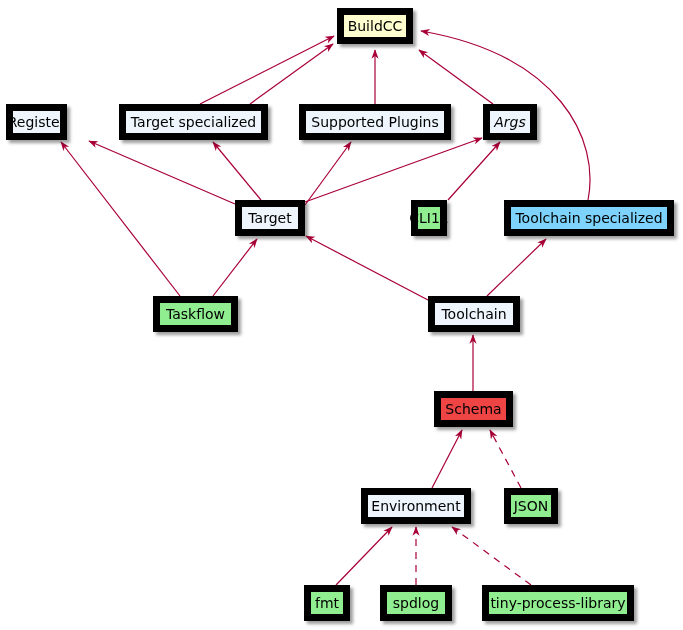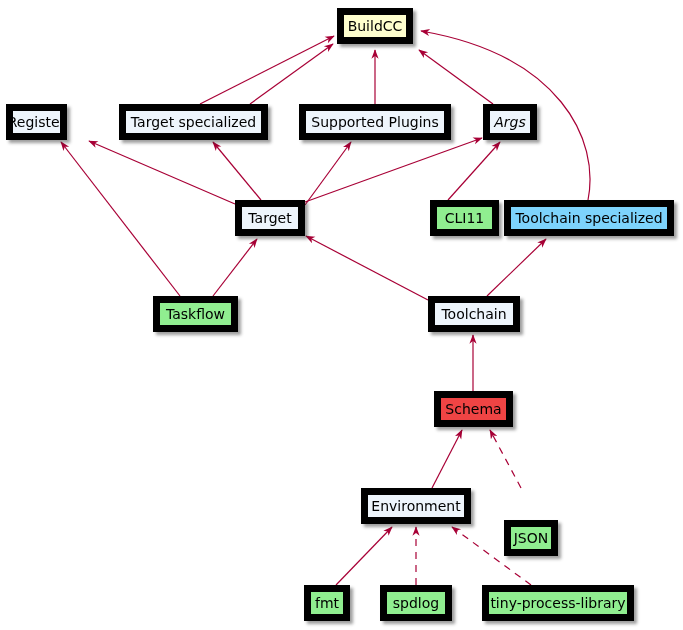--- a/index.html
+++ b/index.html
@@ -95,7 +95,7 @@
       <div class="node" style="left: 235px; top: 200px; width: 70px; height: 36px; background: rgb(238, 245, 252); border-color: rgb(0, 0, 0);">
         <span class="node-label">Target</span>
       </div>
-      <div class="node" style="left: 430px; top: 200px; width: 69px; height: 36px; background: rgb(144, 238, 144); border-color: rgb(0, 0, 0); text-align: right;">
+      <div class="node" style="left: 411px; top: 200px; width: 36px; height: 36px; background: rgb(144, 238, 144); border-color: rgb(0, 0, 0); text-align: right;">
         <span class="node-label">CLI11</span>
       </div>
       <div class="node" style="left: 504px; top: 200px; width: 170px; height: 36px; background: #7dd3fc; border-color: rgb(0, 0, 0);">

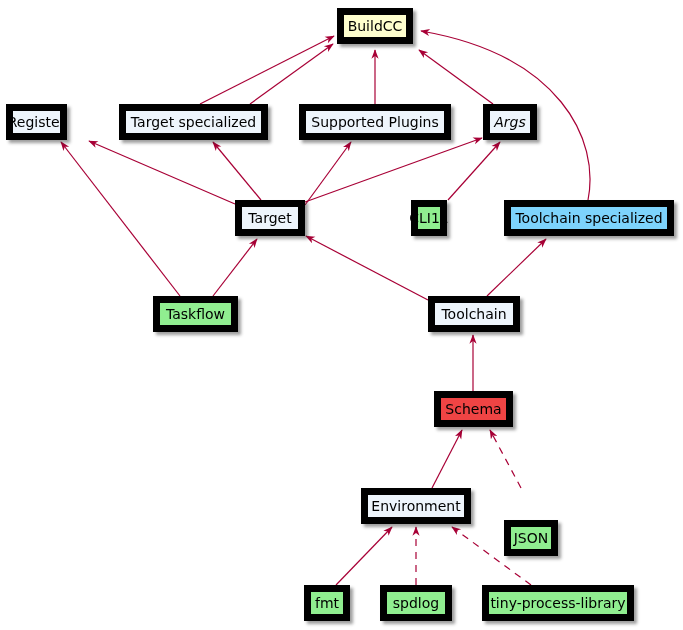--- a/index.html
+++ b/index.html
@@ -113,7 +113,7 @@
       <div class="node" style="left: 361px; top: 488px; width: 110px; height: 36px; background: rgb(238, 245, 252); border-color: rgb(0, 0, 0);">
         <span class="node-label">Environment</span>
       </div>
-      <div class="node" style="left: 504px; top: 488px; width: 54px; height: 36px; background: rgb(144, 238, 144); border-color: rgb(0, 0, 0); margin-top: 32px;">
+      <div class="node" style="left: 504px; top: 488px; width: 54px; height: 36px; background: rgb(144, 238, 144); border-color: rgb(0, 0, 0);">
         <span class="node-label">JSON</span>
       </div>
       <div class="node" style="left: 304px; top: 585px; width: 46px; height: 36px; background: rgb(144, 238, 144); border-color: rgb(0, 0, 0);">

